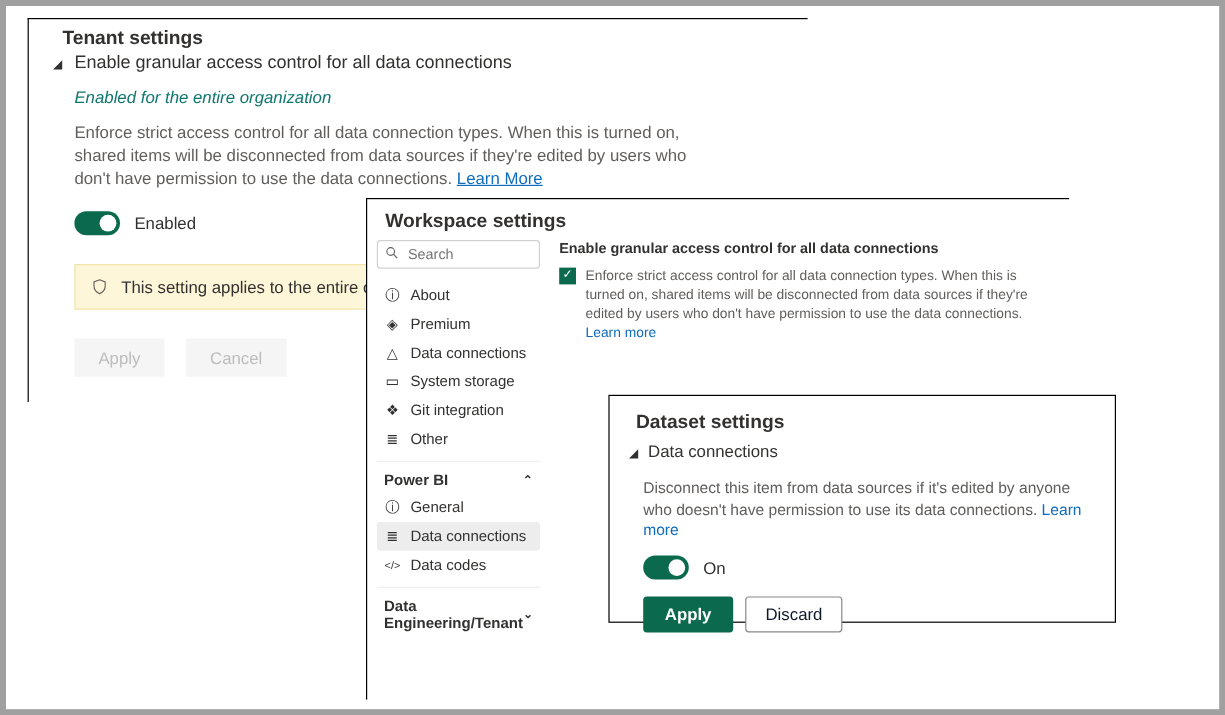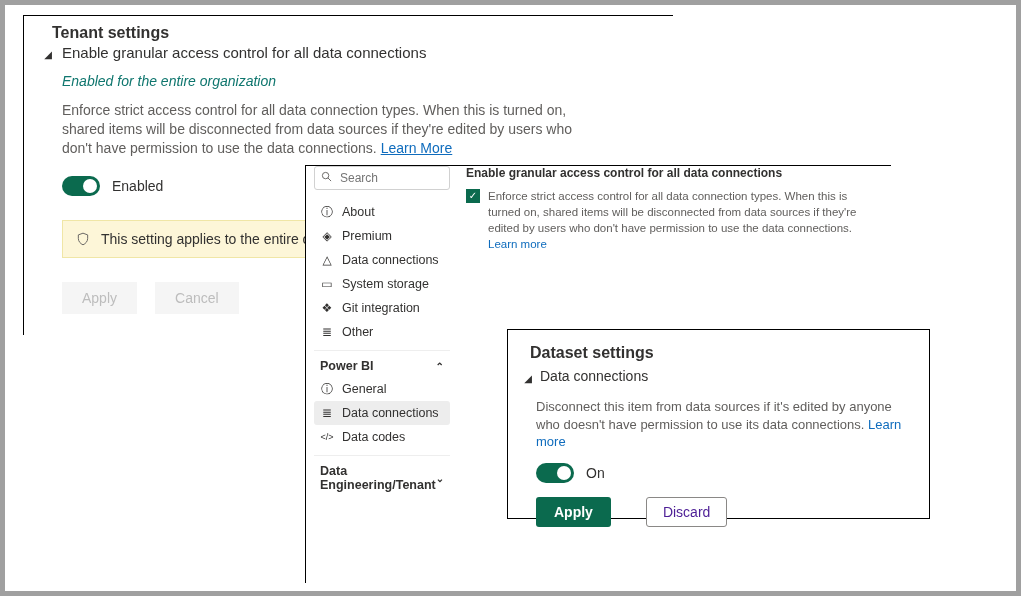--- a/index.html
+++ b/index.html
@@ -107,6 +107,7 @@
   </div>
 
   <div id="workspace-panel" class="panel">
+    <div class="ws-title">Workspace settings</div>
     <div class="ws-body">
       <div class="ws-sidebar">
         <div class="search-box">

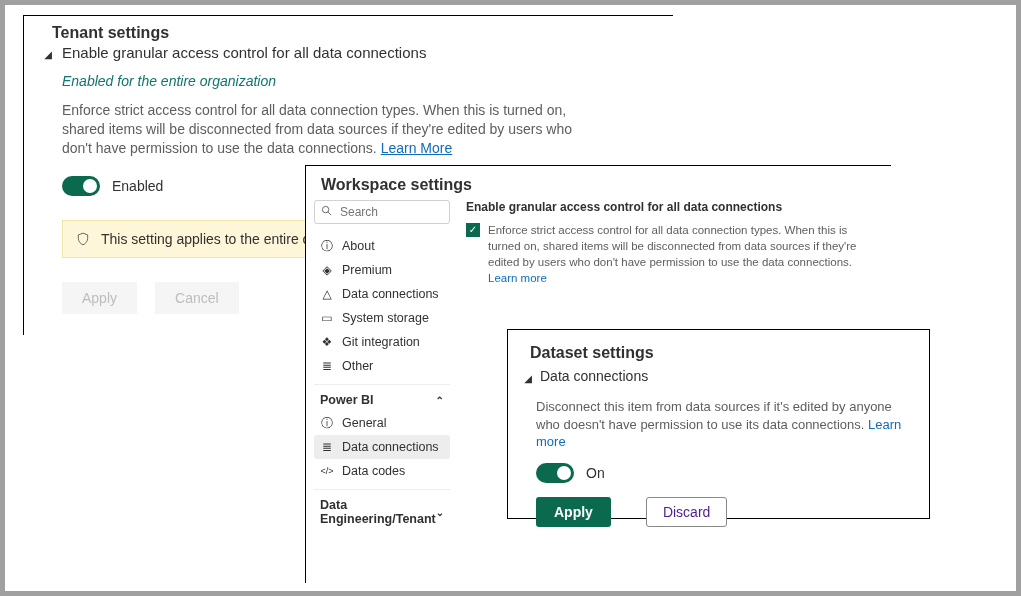--- a/index.html
+++ b/index.html
@@ -68,7 +68,7 @@
   .ds-toggle-row { display:flex; align-items:center; gap:12px; padding:12px 0 0 28px;}
   .ds-actions { display:flex; gap:10px; padding:14px 0 0 28px;}
   .btn-pri { background:#0b6a4e; color:#fff; border:none; padding:7px 18px; font-size:14px; border-radius:3px; cursor:pointer; font-weight:600;}
-  .btn-sec { background:#fff; color:#4c1d95; border:1px solid #8a8886; padding:6px 16px; font-size:14px; border-radius:3px; cursor:pointer;margin-left:25px;}
+  .btn-sec { background:#fff; color:#0f172a; border:1px solid #8a8886; padding:6px 16px; font-size:14px; border-radius:3px; cursor:pointer;}
 </style>
 </head>
 <body>

